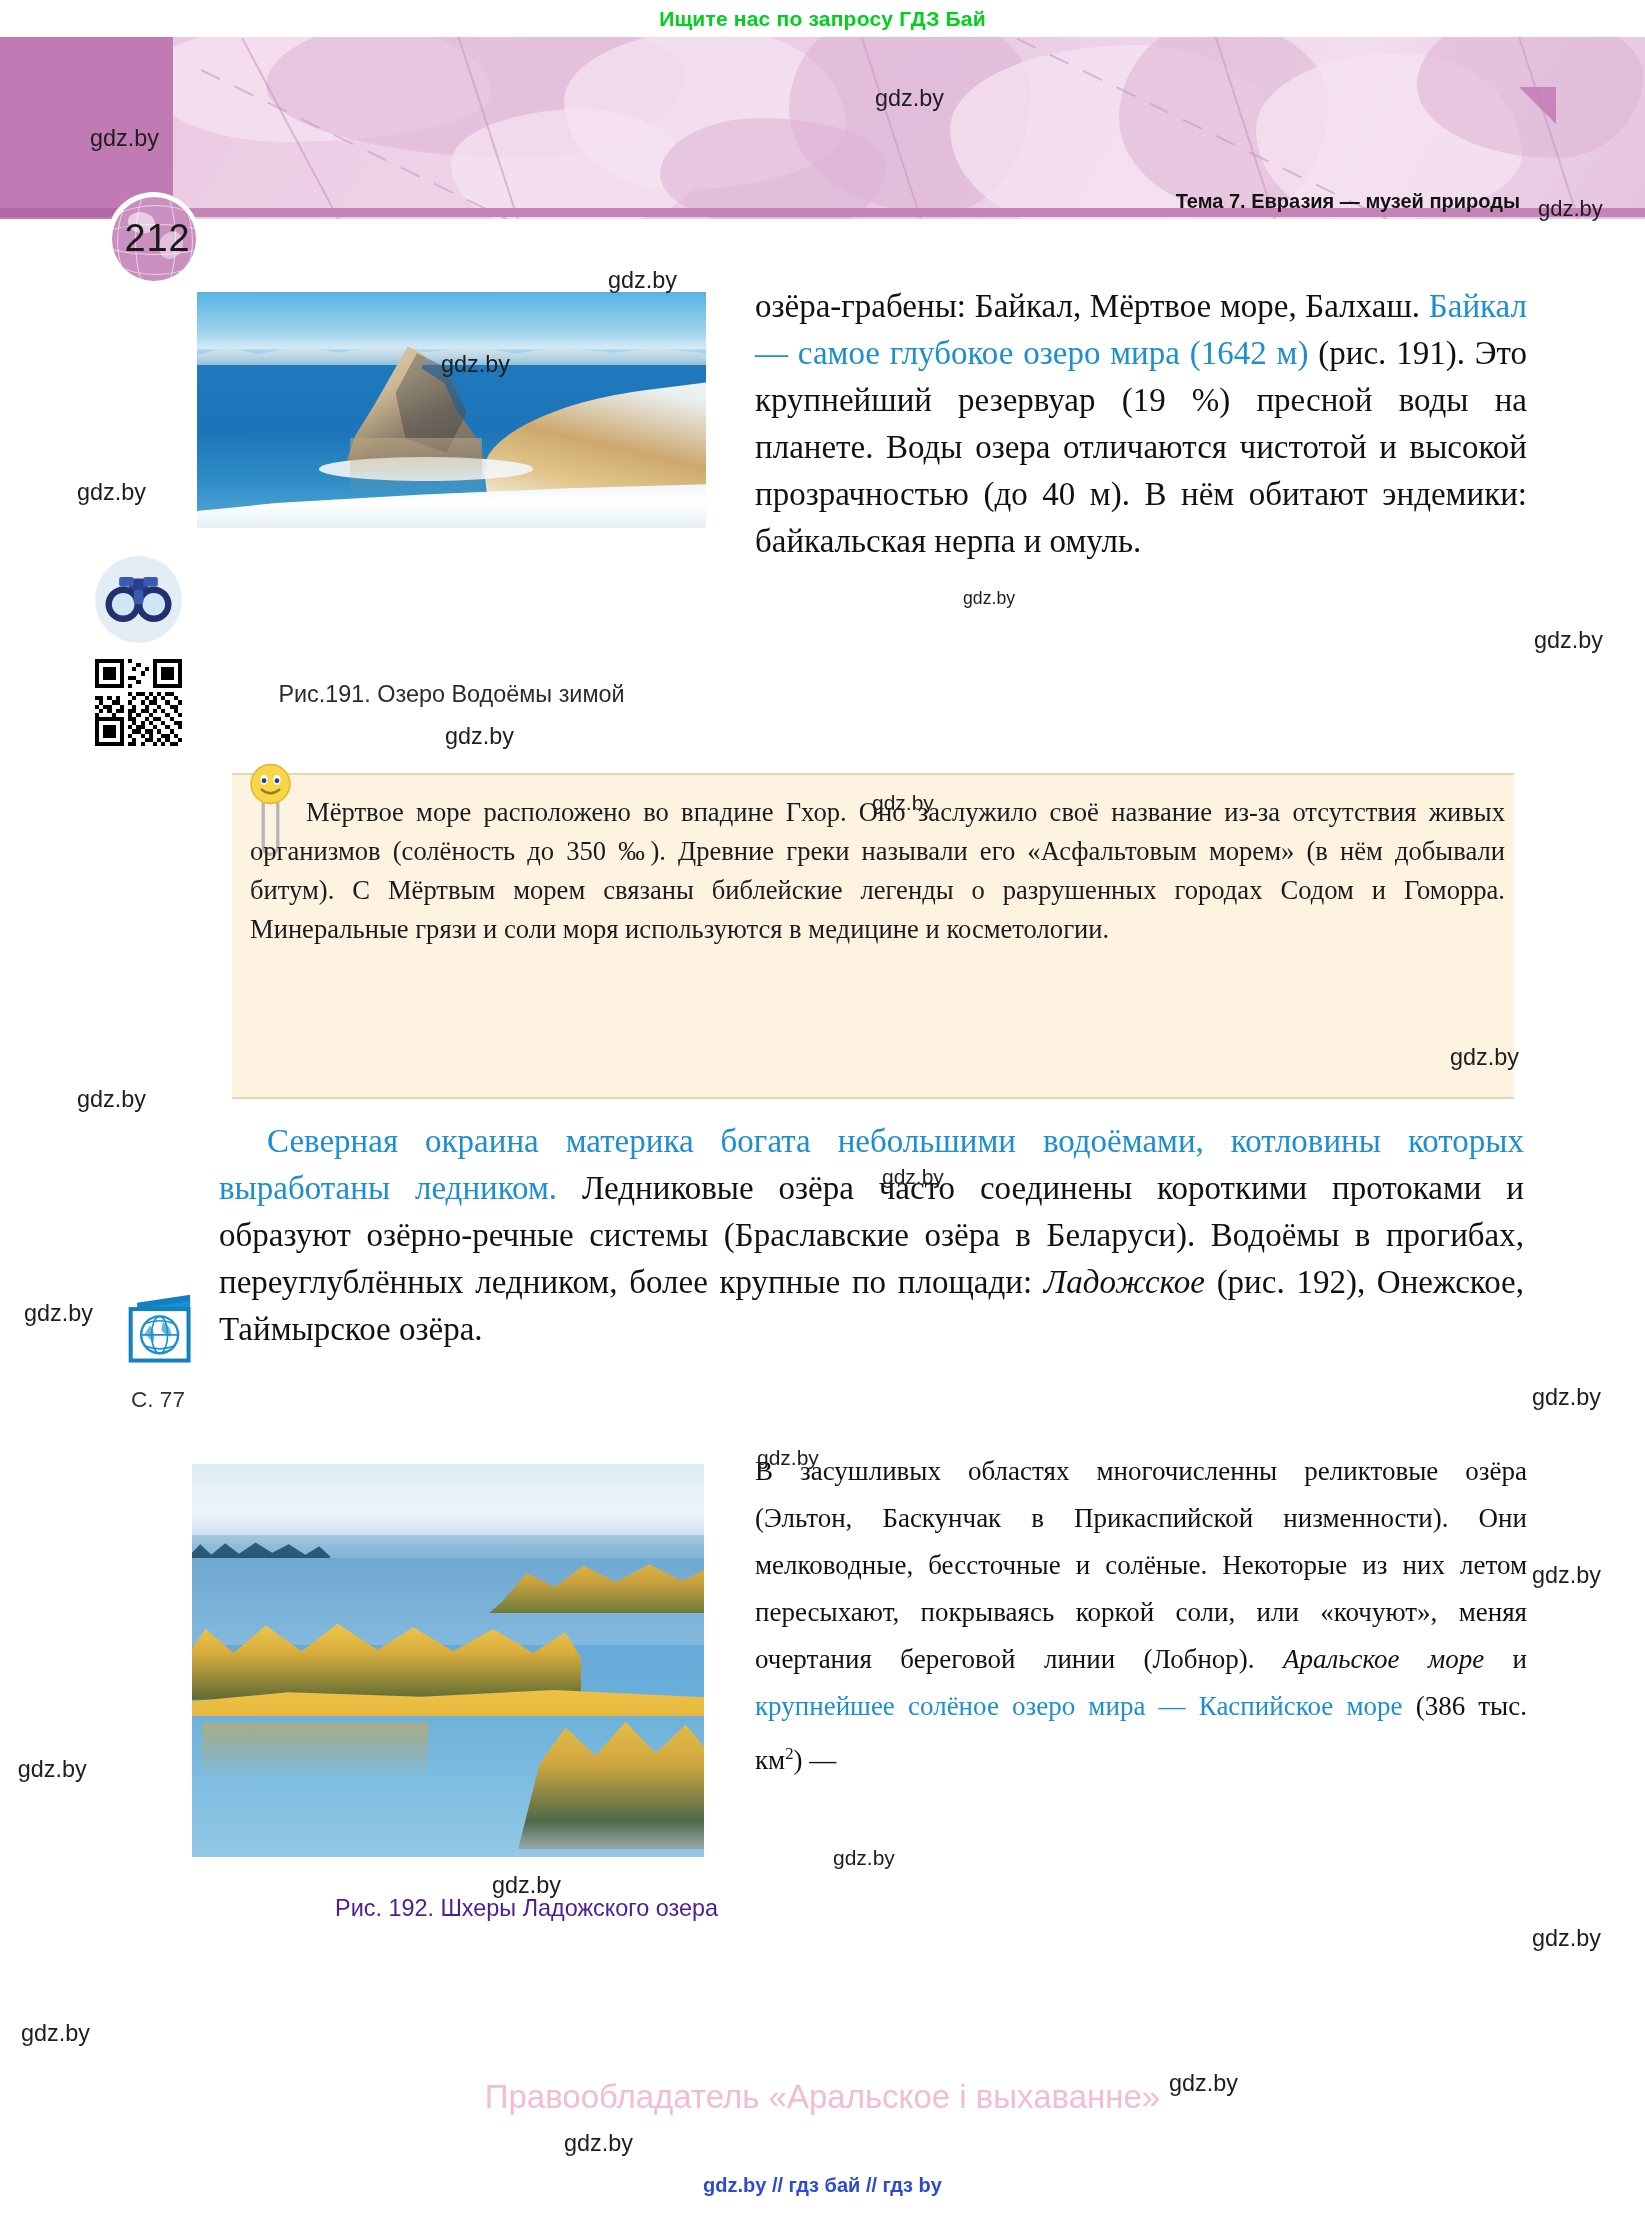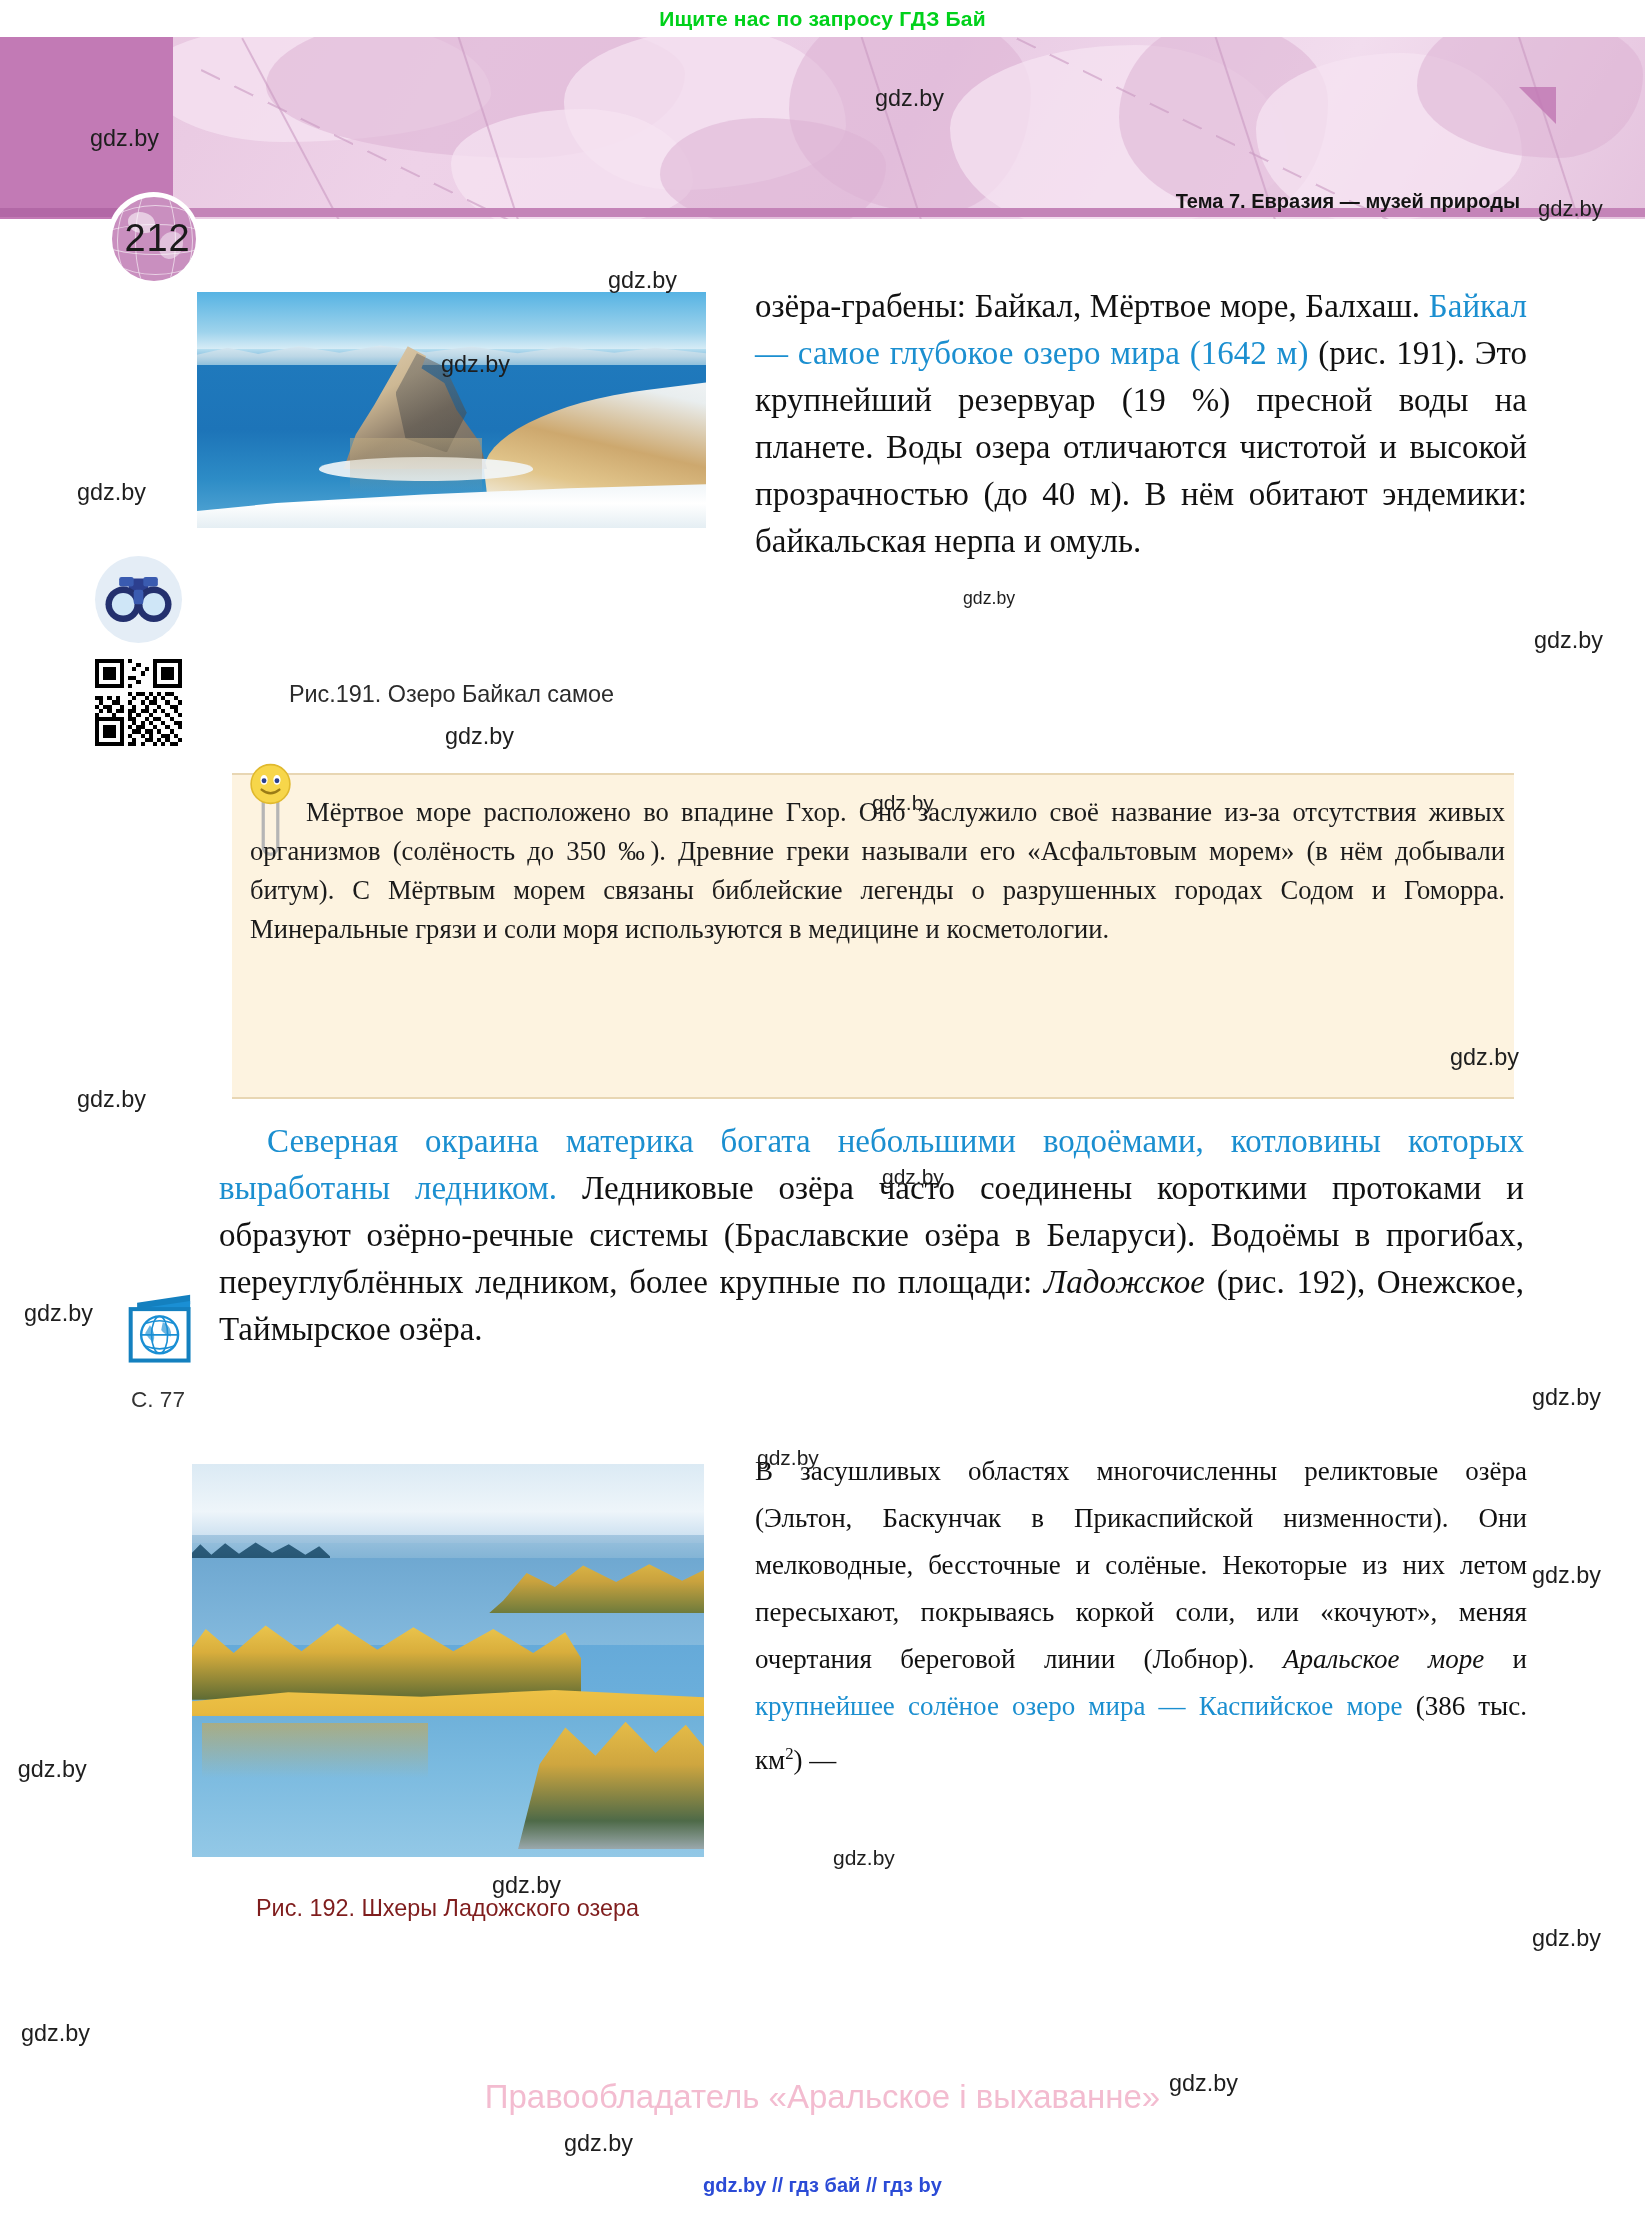--- a/index.html
+++ b/index.html
@@ -264,7 +264,7 @@
     <div class="f1-snowfront"></div>
   </div>
 </div>
-<div class="fig191-cap">Рис.191. Озеро Байкал самое</div>
+<div class="fig191-cap">Рис.191. Озеро Водоёмы зимой</div>
 
 <div class="binoc-wrap">
   <div class="binoc-bg"></div>

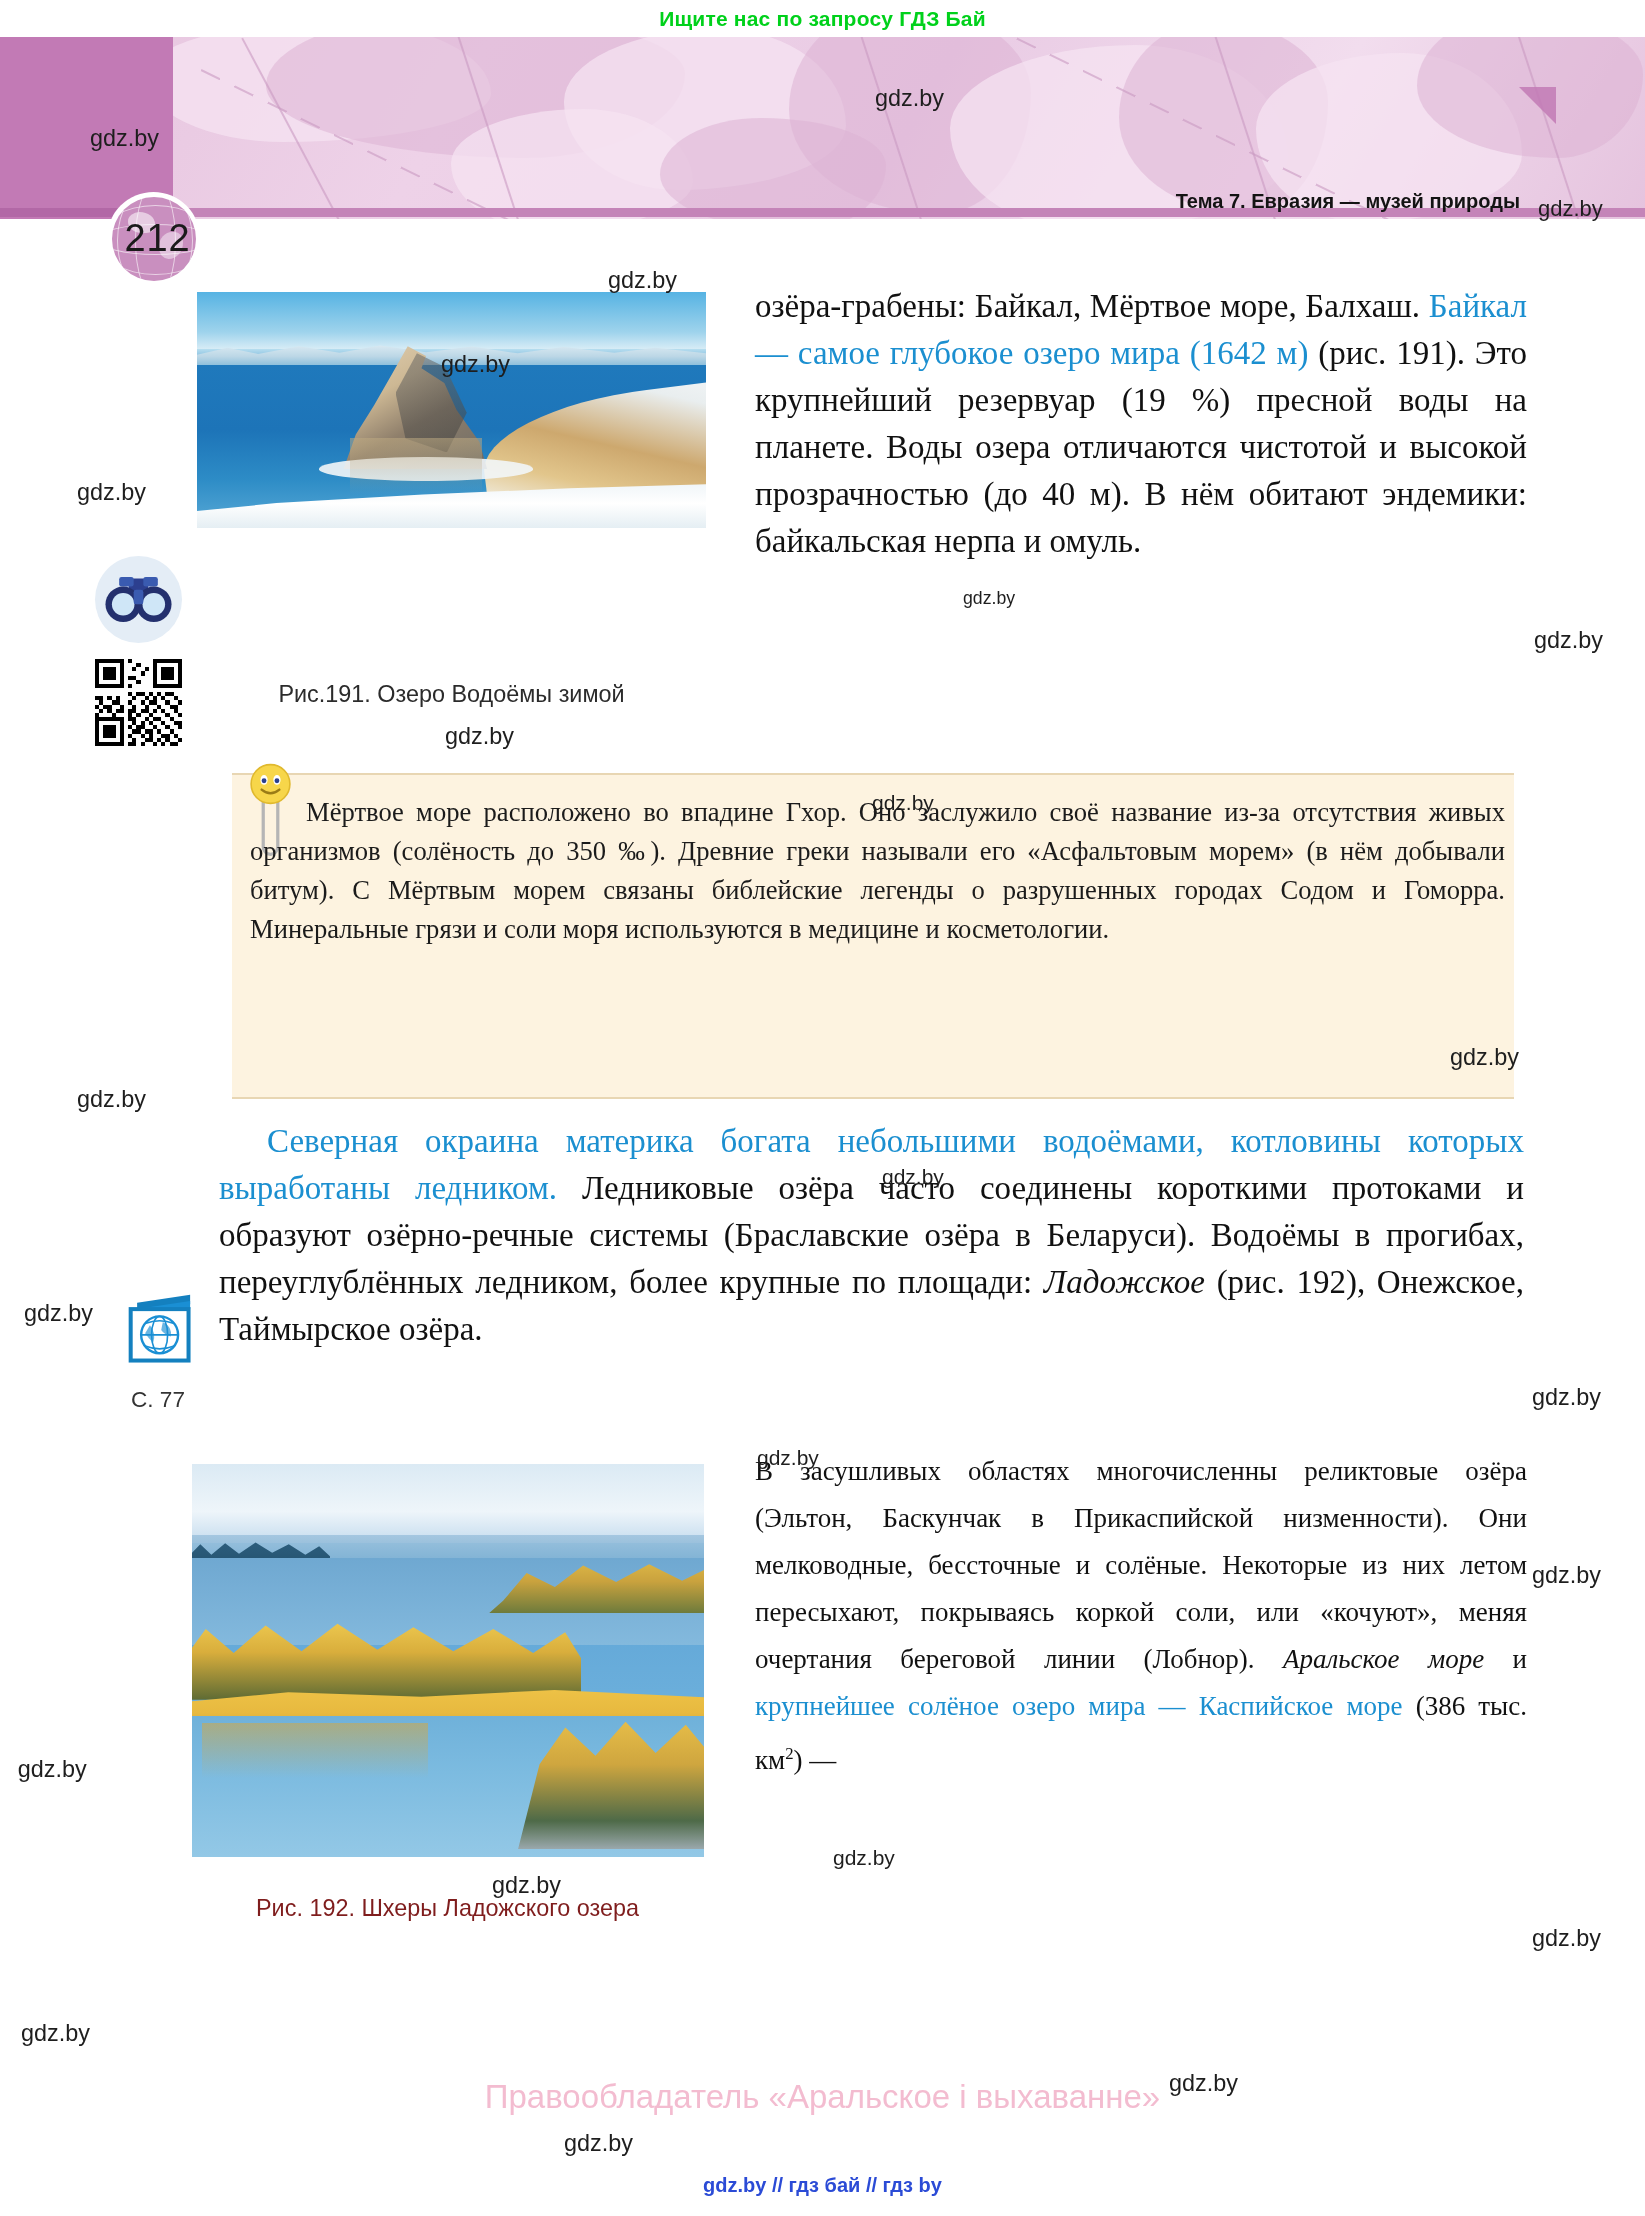--- a/index.html
+++ b/index.html
@@ -172,8 +172,8 @@
     clip-path:polygon(14% 40%,26% 14%,40% 34%,54% 10%,68% 32%,82% 12%,94% 34%,100% 70%,100% 100%,4% 100%);}
 
   .fig192-cap{
-    position:absolute;left:177px;top:1891px;width:541px;text-align:center;
-    font-family:"Liberation Sans",sans-serif;font-size:23.4px;line-height:34px;color:#7f1d1d;
+    position:absolute;left:177px;top:1891px;width:541px;text-align:right;
+    font-family:"Liberation Sans",sans-serif;font-size:23.4px;line-height:34px;color:#4c1d95;
   }
 
   

